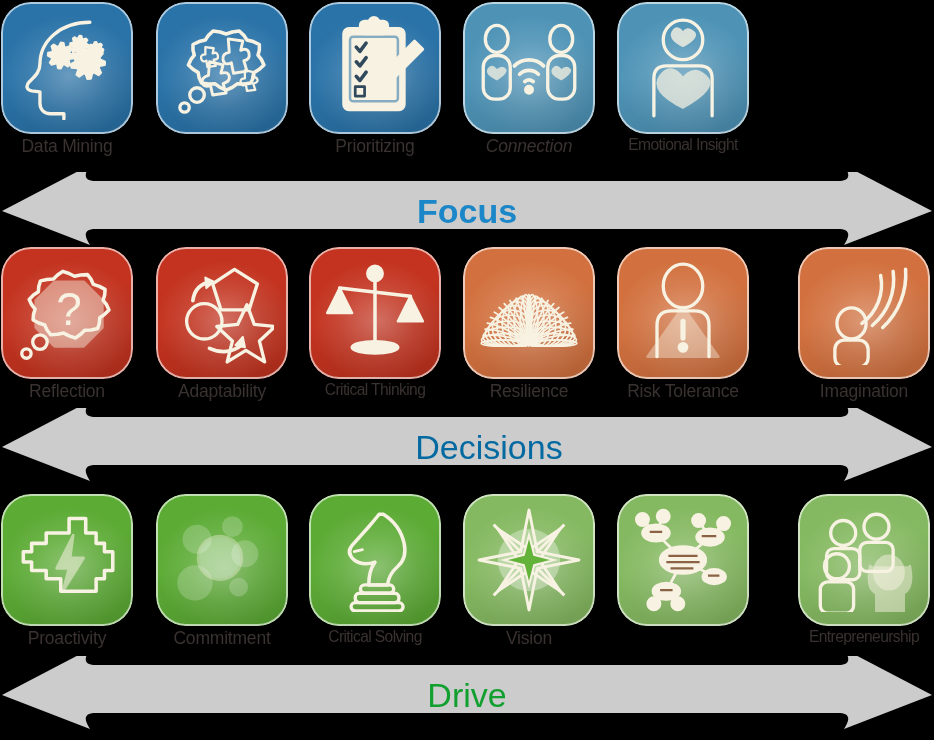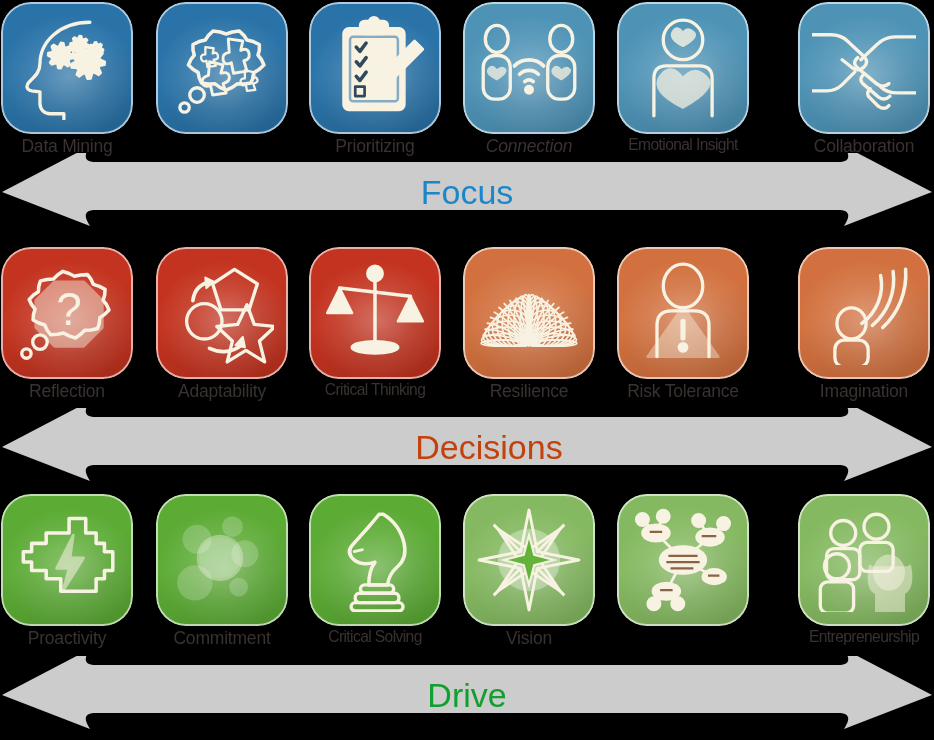--- a/index.html
+++ b/index.html
@@ -227,27 +227,6 @@
           <div class="rim"></div>
         </div>
         <div class="label tight">Emotional Insight</div>
-      </div>
-      <div class="cell" style="left: 797px;">
-        <div class="tile">
-          <div class="inner" style="background: linear-gradient(160deg, rgb(78, 147, 182) 0%, rgb(78, 147, 182) 45%, rgba(0, 0, 0, 0.16) 100%), rgb(78, 147, 182);"></div>
-          <div class="sheen"></div>
-          <div class="glyph">
-            <svg width="104" height="104" viewBox="0 0 100 100">
-              <g fill="none" stroke="#f7f2e2" stroke-width="3.2" stroke-linecap="round" stroke-linejoin="round" opacity="1">
-                <path d="M-6 18 l24 0 q10 0 16 6 l16 15 q5 5 0 10 t-11 1 l-10-8"></path>
-                <path d="M106 20 l-26 0 q-10 0-17 7 L47 42"></path>
-                <path d="M44 40 q-6 5 0 10 l18 15 q6 5 12 0"></path>
-                <path d="M50 56 q-6 5 0 10 l14 12 q6 4 11-1"></path>
-                <path d="M56 70 q-5 5 0 9 l8 8 q6 4 10 -1"></path>
-                <path d="M-6 72 l20 0 q9 0 15-6 l12-12"></path>
-                <path d="M106 74 l-24 0 q-10 0-16-6"></path>
-              </g>
-            </svg>
-          </div>
-          <div class="rim"></div>
-        </div>
-        <div class="label">Collaboration</div>
       </div>
     </div>
     <div class="row row-1">

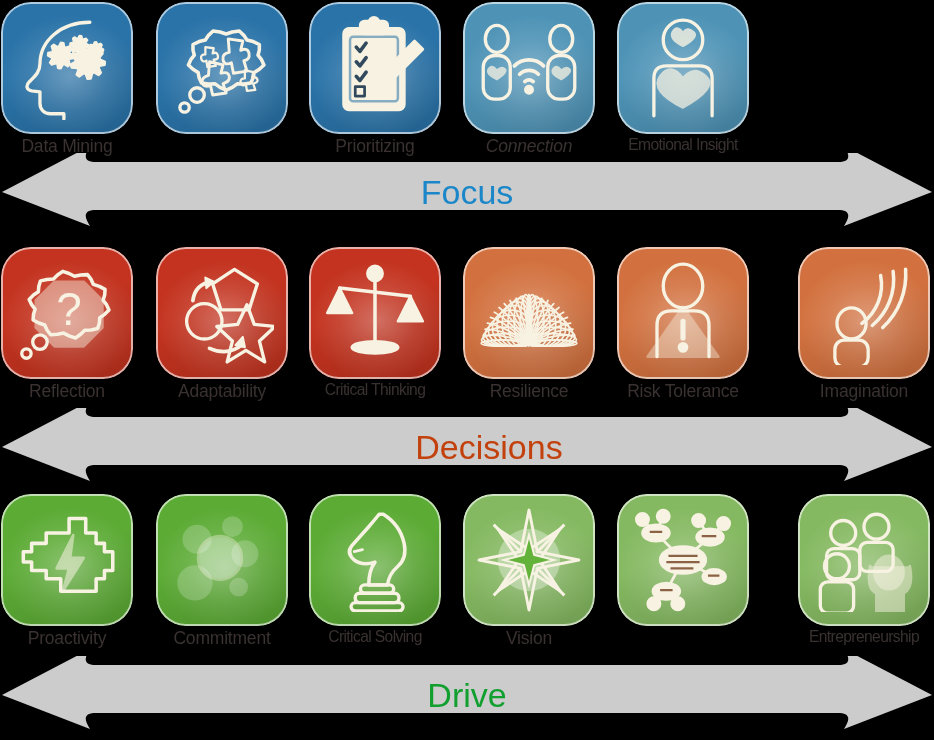--- a/index.html
+++ b/index.html
@@ -90,7 +90,7 @@
     position: absolute;
     left: 0; width: 934px; height: 78px;
   }
-  .banner-0 { top: 153px; }
+  .banner-0 { top: 172px; font-weight: bold; }
   .banner-1 { top: 408px; }
   .banner-2 { top: 656px; }
   .banner svg { position: absolute; inset: 0; display: block; }

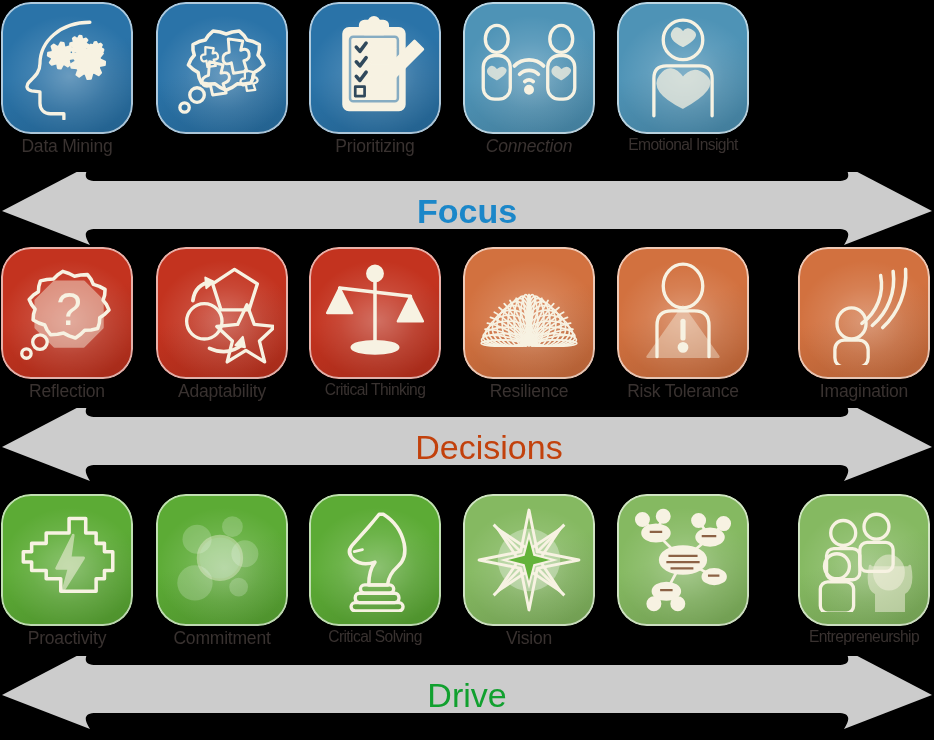--- a/index.html
+++ b/index.html
@@ -531,7 +531,7 @@
       <svg width="934" height="78" viewBox="0 0 934 78">
         <path d="M 2 39 L 90 -7 C 82 5 86 9 96 9 L 838 9 C 848 9 852 5 844 -7 L 932 39 L 844 73 C 852 61 848 57 838 57 L 96 57 C 86 57 82 61 90 73 Z" fill="#cccccc"></path>
       </svg>
-      <div class="banner-text" style="color: #c2410c; margin-left: 44px;">Decisions</div>
+      <div class="banner-text" style="color: #0369a1; margin-left: 44px;">Decisions</div>
     </div>
     <div class="banner banner-2">
       <svg width="934" height="78" viewBox="0 0 934 78">

